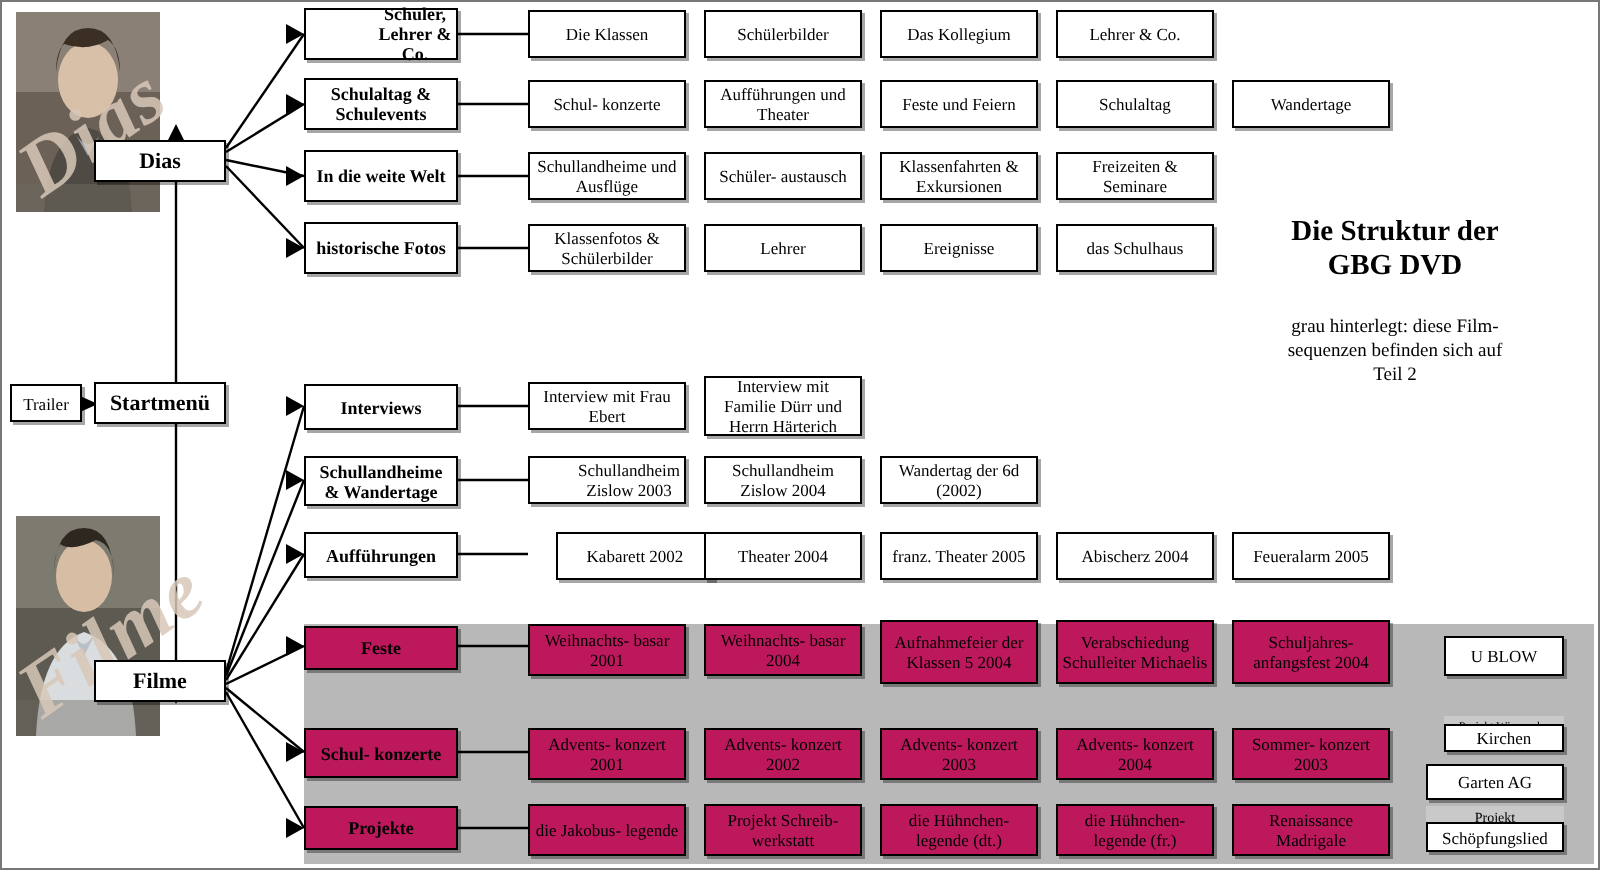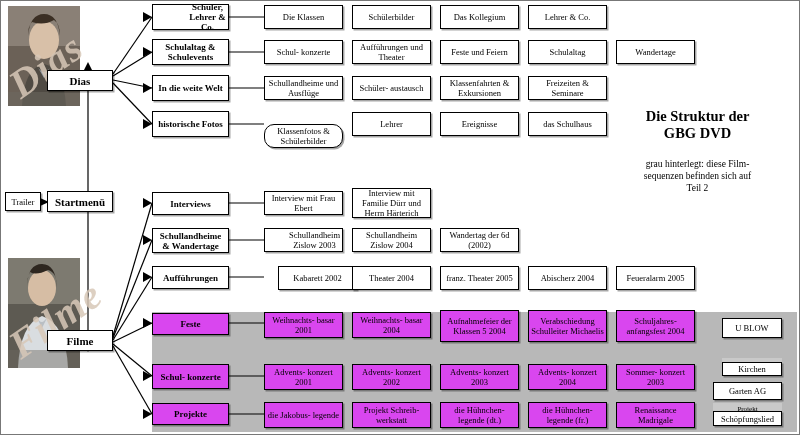--- a/index.html
+++ b/index.html
@@ -209,7 +209,7 @@
   <div class="node" style="left:440px; top:76px; width:79px; height:24px;">Klassenfahrten &amp; Exkursionen</div>
   <div class="node" style="left:528px; top:76px; width:79px; height:24px;">Freizeiten &amp; Seminare</div>
 
-  <div class="node" style="left:264px; top:124px; width:79px; height:24px;border-radius:10px;">Klassenfotos &amp; Schülerbilder</div>
+  <div class="node" style="left:264px; top:112px; width:79px; height:24px;">Klassenfotos &amp; Schülerbilder</div>
   <div class="node" style="left:352px; top:112px; width:79px; height:24px;">Lehrer</div>
   <div class="node" style="left:440px; top:112px; width:79px; height:24px;">Ereignisse</div>
   <div class="node" style="left:528px; top:112px; width:79px; height:24px;">das Schulhaus</div>

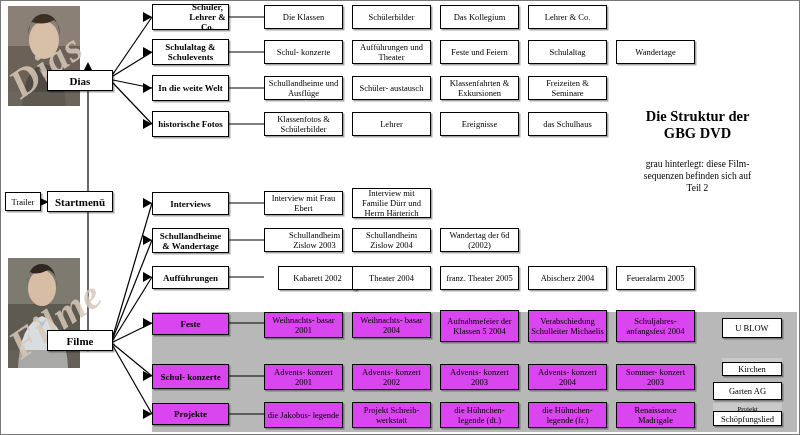--- a/index.html
+++ b/index.html
@@ -40,7 +40,7 @@
     box-shadow: 1.5px 1.5px 0 rgba(0,0,0,0.35);
   }
   .node.gray {
-    background: #d946ef;
+    background: #be185d;
   }
   .node.cat {
     font-weight: bold;

